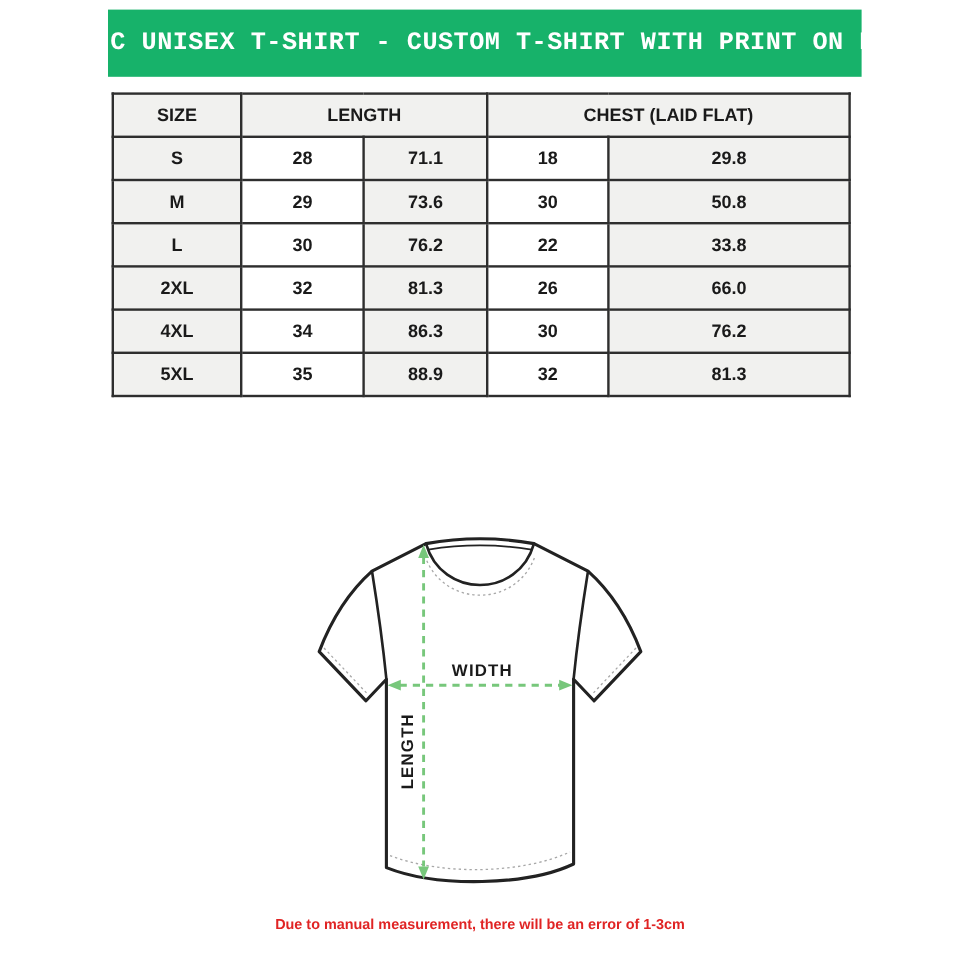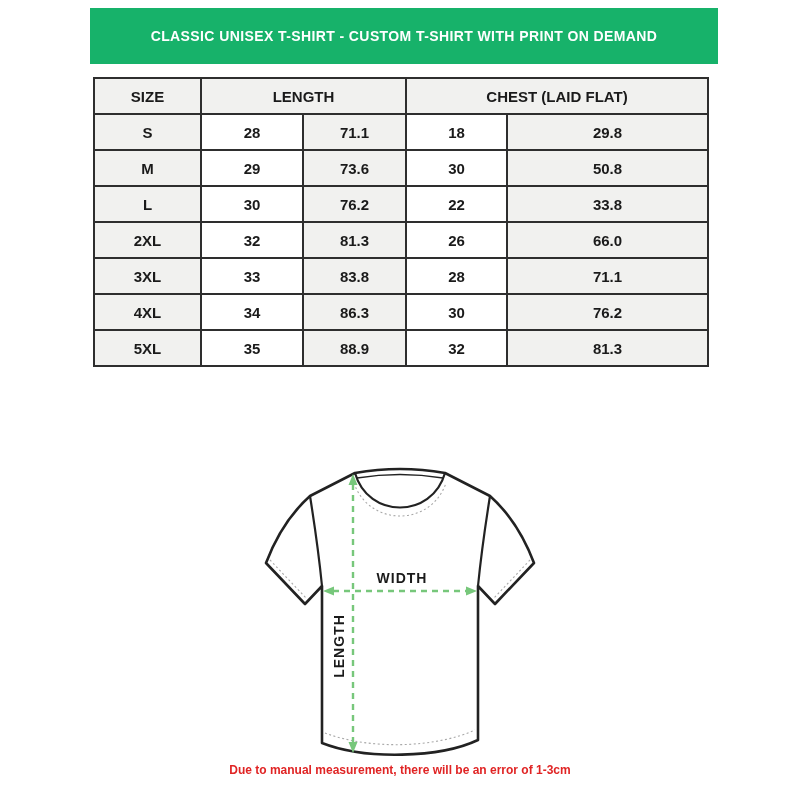--- a/index.html
+++ b/index.html
@@ -24,10 +24,11 @@
   }
   .banner .title {
     color: #ffffff;
-    font-size: 14px;
+    font-size: 21px;
     font-weight: bold;
     letter-spacing: 0.4px;
     white-space: nowrap;
+    font-family: Liberation Mono, monospace;
   }
   
   table.size-table {

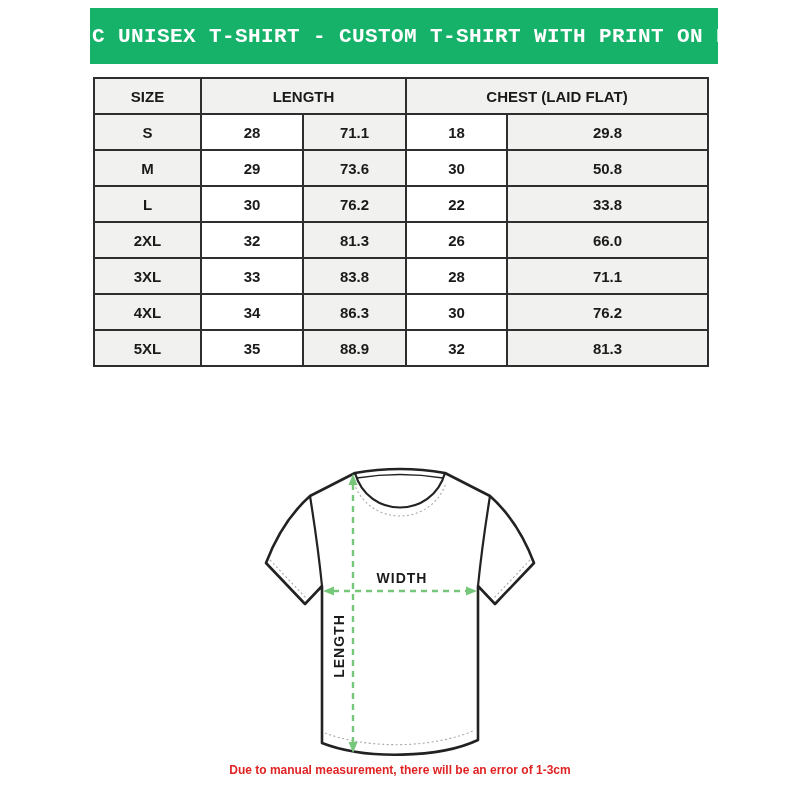--- a/index.html
+++ b/index.html
@@ -128,13 +128,6 @@
         <td class="g">66.0</td>
       </tr>
       <tr>
-        <td class="g">3XL</td>
-        <td>33</td>
-        <td class="g">83.8</td>
-        <td>28</td>
-        <td class="g">71.1</td>
-      </tr>
-      <tr>
         <td class="g">4XL</td>
         <td>34</td>
         <td class="g">86.3</td>

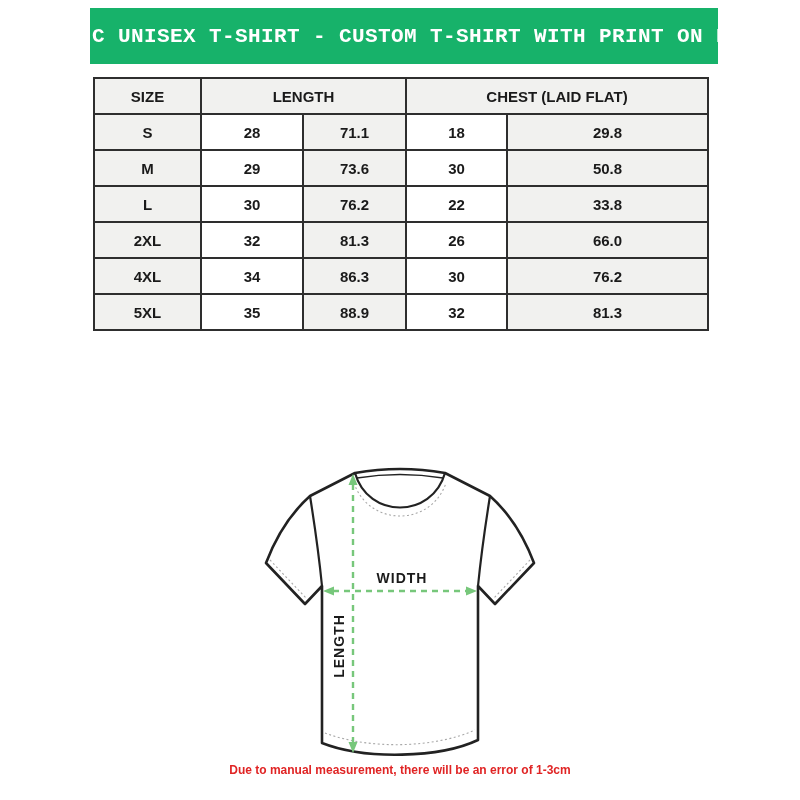--- a/index.html
+++ b/index.html
@@ -53,7 +53,7 @@
   
   .diagram {
     position: absolute;
-    left: 250px; top: 461px;
+    left: 250px; top: 441px;
     width: 300px; height: 310px;
   }
   .shirt-fill   { fill: #ffffff; stroke: #222222; stroke-width: 2.6; stroke-linejoin: round; }

